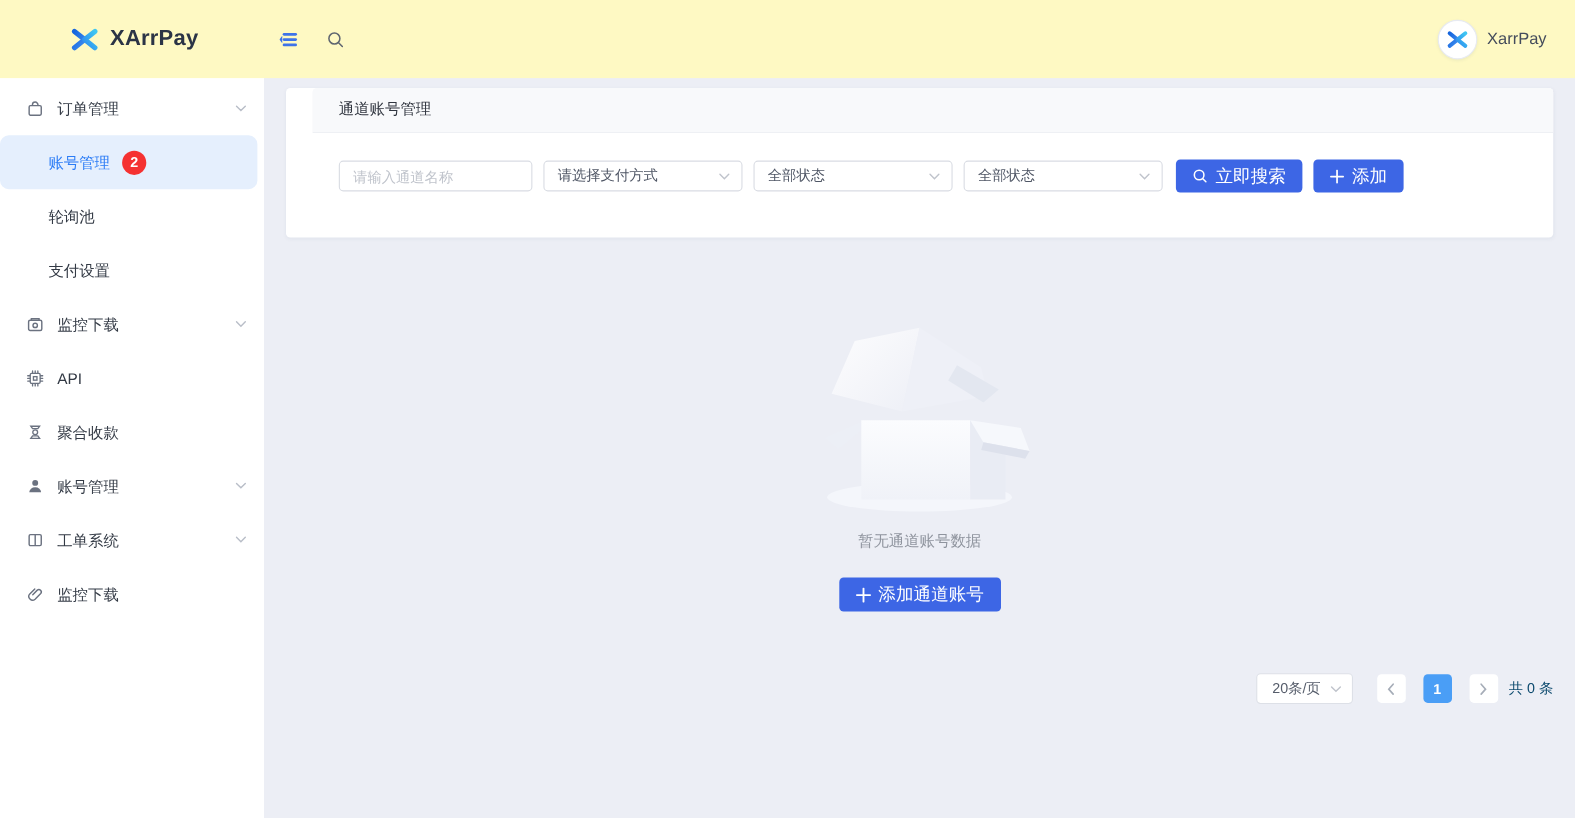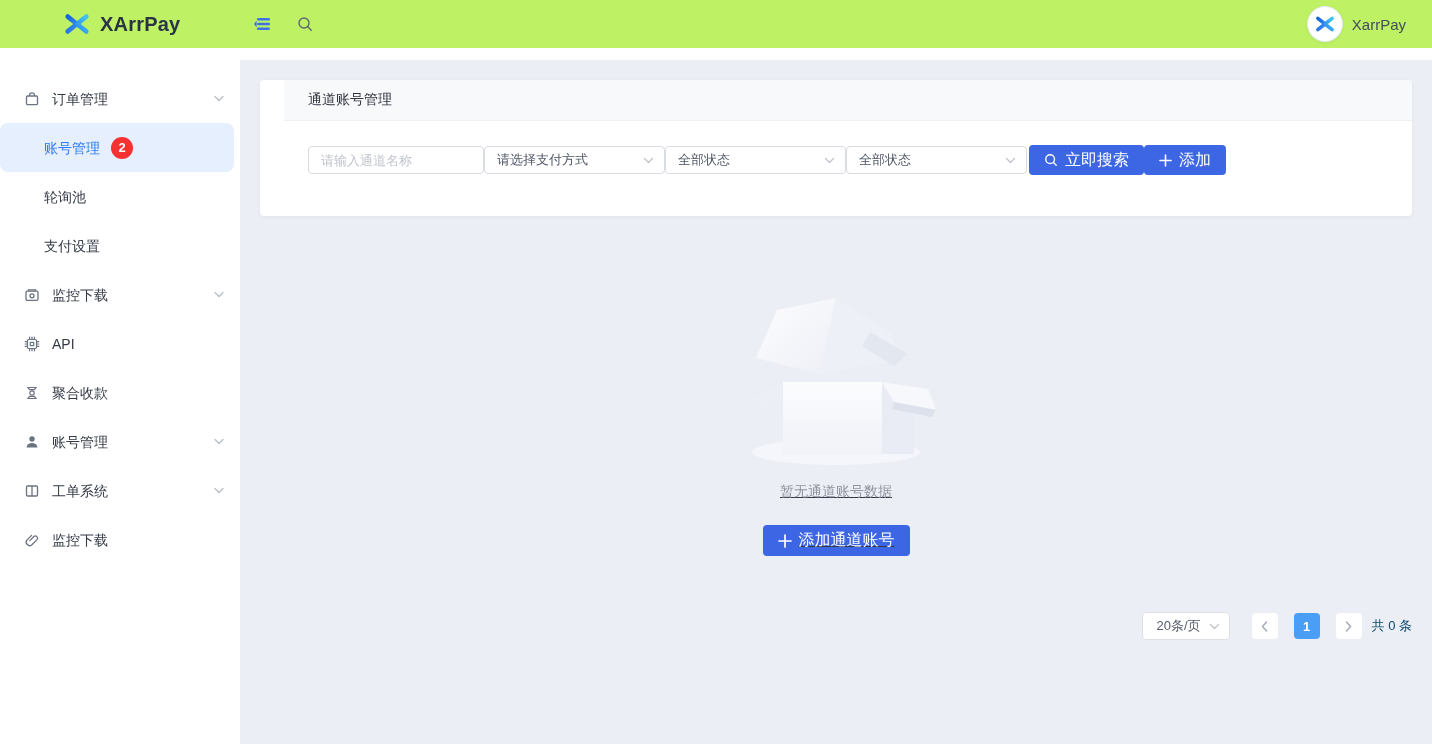--- a/index.html
+++ b/index.html
@@ -12,8 +12,8 @@
 
   
   .topbar {
-    position:absolute; top:0; left:0; right:0; height:48px;
-    background:#bef264; display:flex; align-items:center; z-index:5;
+    position:absolute; top:0; left:0; right:0; height:71px;
+    background:#fef9c3; display:flex; align-items:center; z-index:5;
   }
   .logo-area { width:240px; display:flex; align-items:center; gap:10px; padding-left:64px; cursor:pointer; }
   .logo-title { font-size:20px; font-weight:700; color:#2b3446; letter-spacing:.2px; }

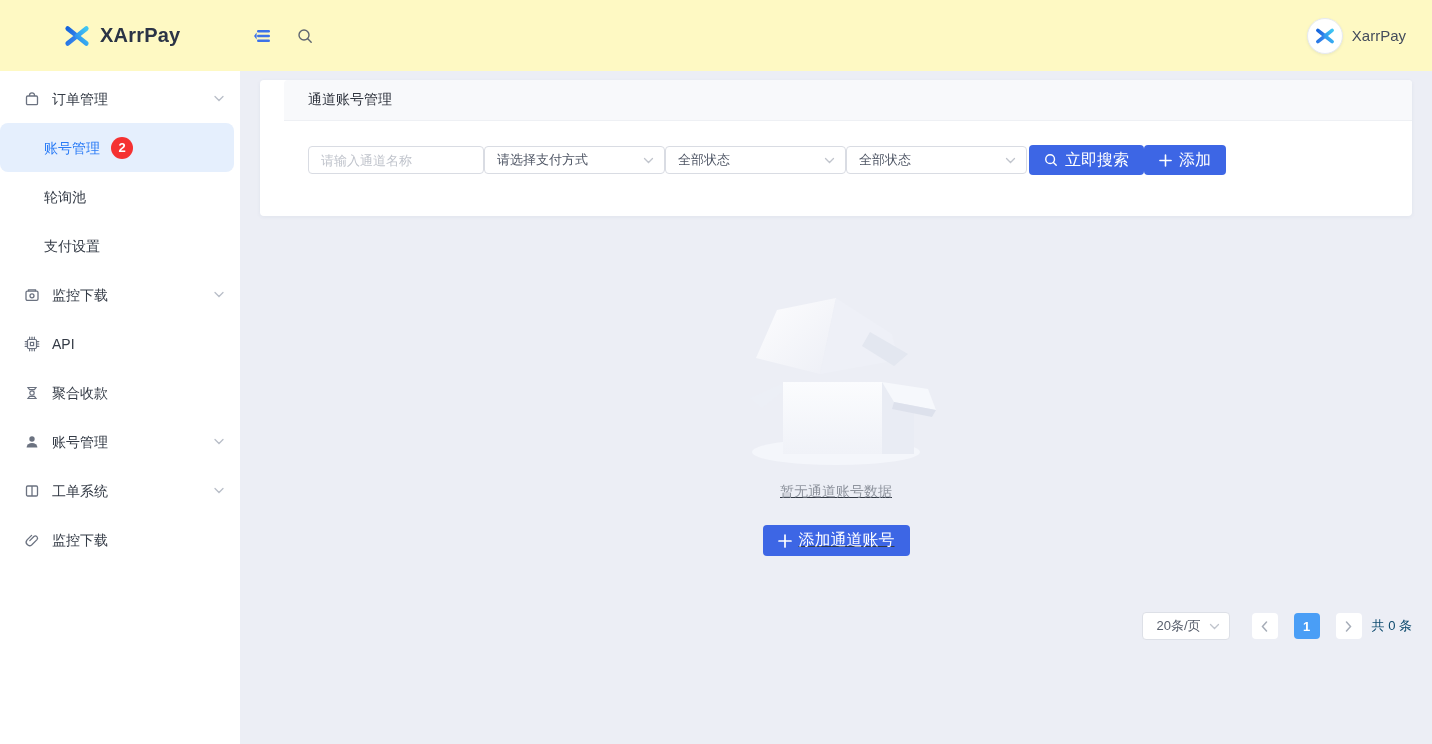--- a/index.html
+++ b/index.html
@@ -63,7 +63,7 @@
     border-radius:4px 4px 0 0; padding:11px 24px;
     font-size:14px; color:#30353f;
   }
-  .card-body { padding:24px 24px 41px; display:flex; align-items:center; }
+  .card-body { padding:24px 24px 41px; display:flex; align-items:center; gap:10px; }
 
   .f-input {
     width:176px; height:28px; border:1px solid #d9dce3; border-radius:4px;

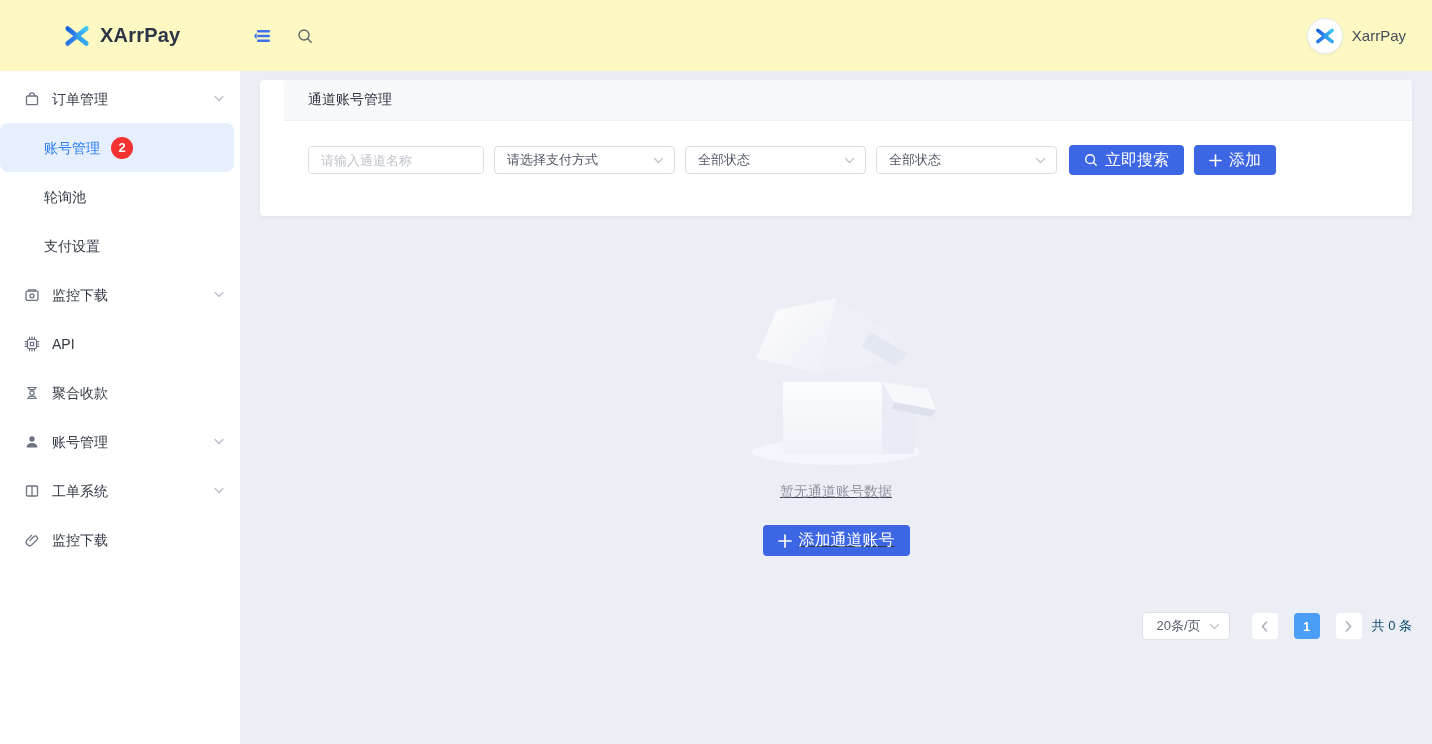--- a/index.html
+++ b/index.html
@@ -86,7 +86,7 @@
   .btn-search { margin-left:2px; }
 
   
-  .empty { text-align:center; margin-top:76px;text-decoration:underline; }
+  .empty { text-align:center; margin-top:76px; }
   .empty-text { color:#8f949e; font-size:14px; margin-top:10px; }
   .empty .btn-primary { margin:24px auto 0; }
 

